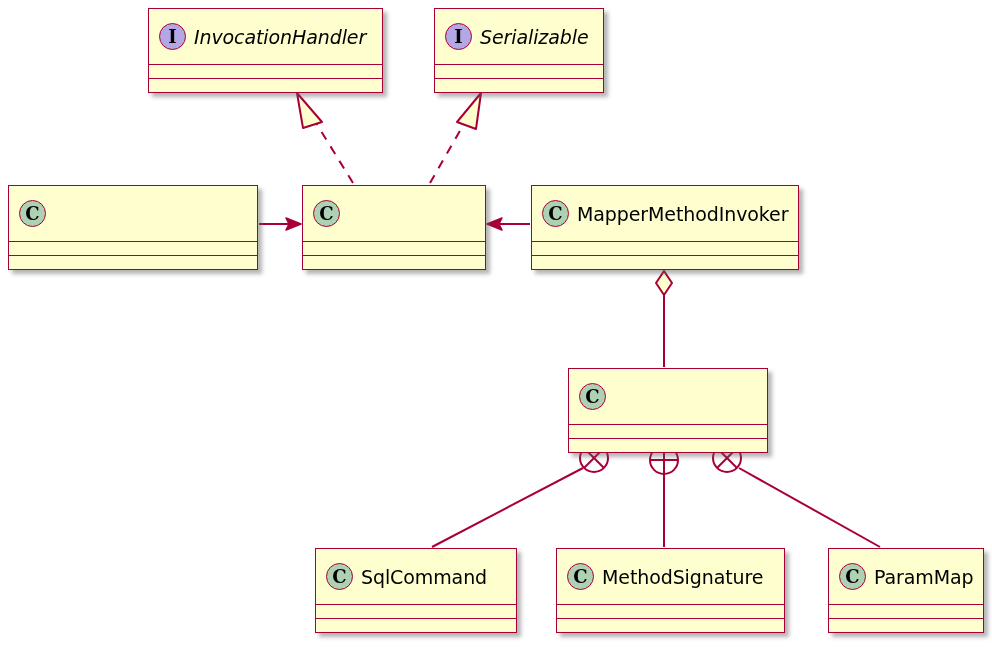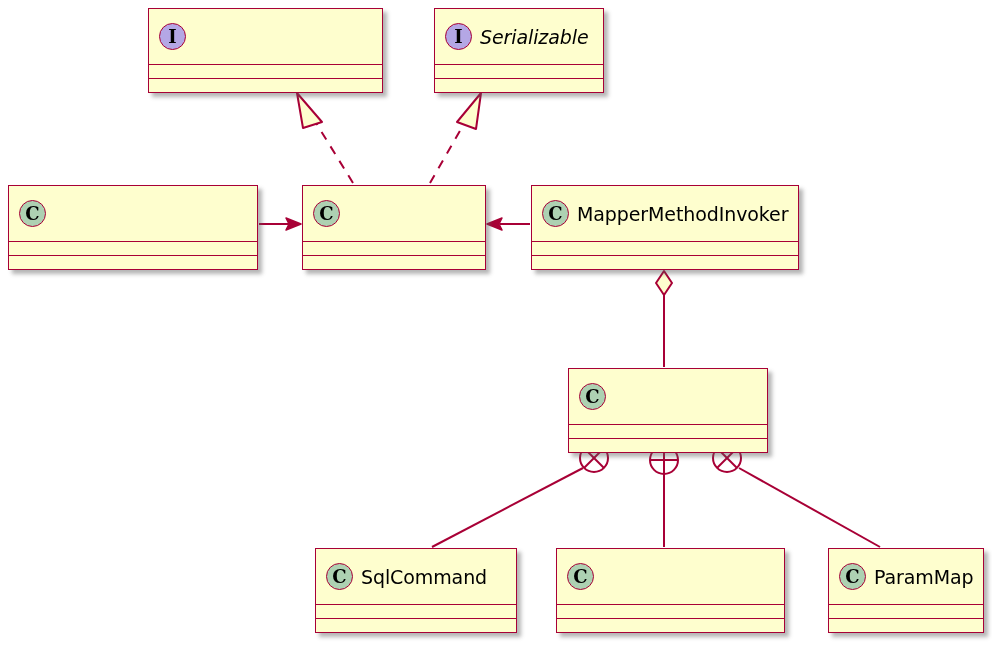--- a/index.html
+++ b/index.html
@@ -131,6 +131,7 @@
   <div class="node is-interface" style="left: 148px; top: 8px; width: 235px; height: 85px;">
     <div class="node-title">
       <span class="stereo-icon interface-icon">I</span>
+      <span class="node-label">InvocationHandler</span>
     </div>
     <div class="node-compartment"></div>
     <div class="node-compartment"></div>

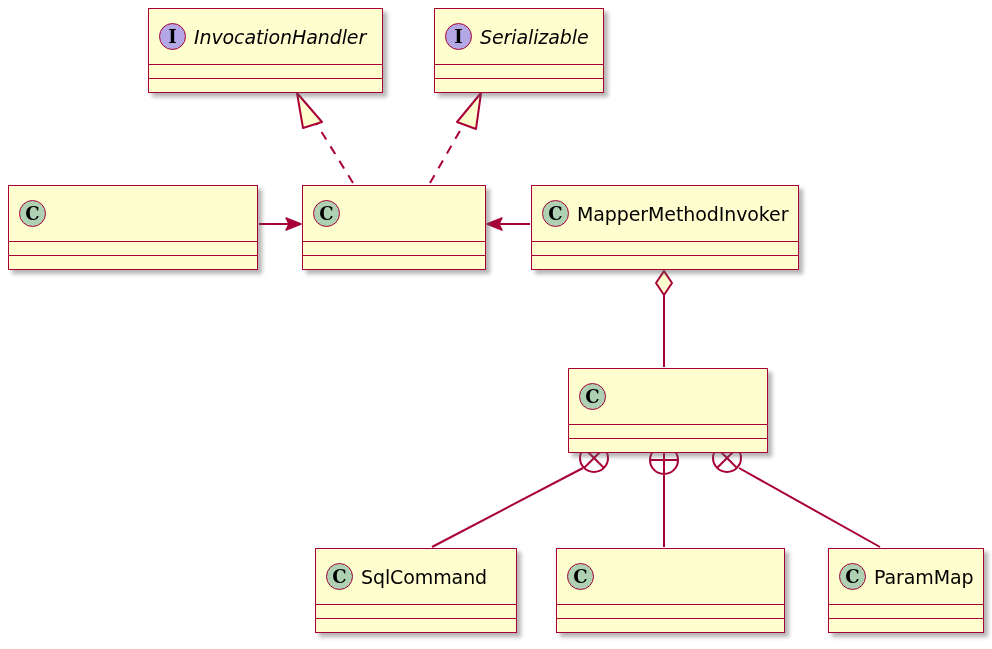--- a/index.html
+++ b/index.html
@@ -191,6 +191,7 @@
   <div class="node" style="left: 556px; top: 548px; width: 229px; height: 85px;">
     <div class="node-title">
       <span class="stereo-icon class-icon">C</span>
+      <span class="node-label">MethodSignature</span>
     </div>
     <div class="node-compartment"></div>
     <div class="node-compartment"></div>

